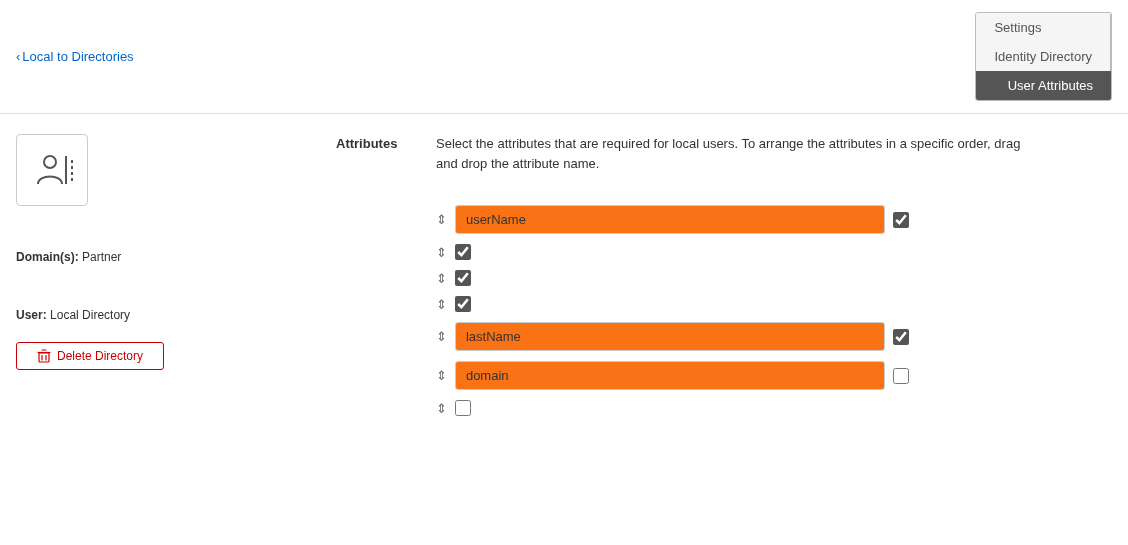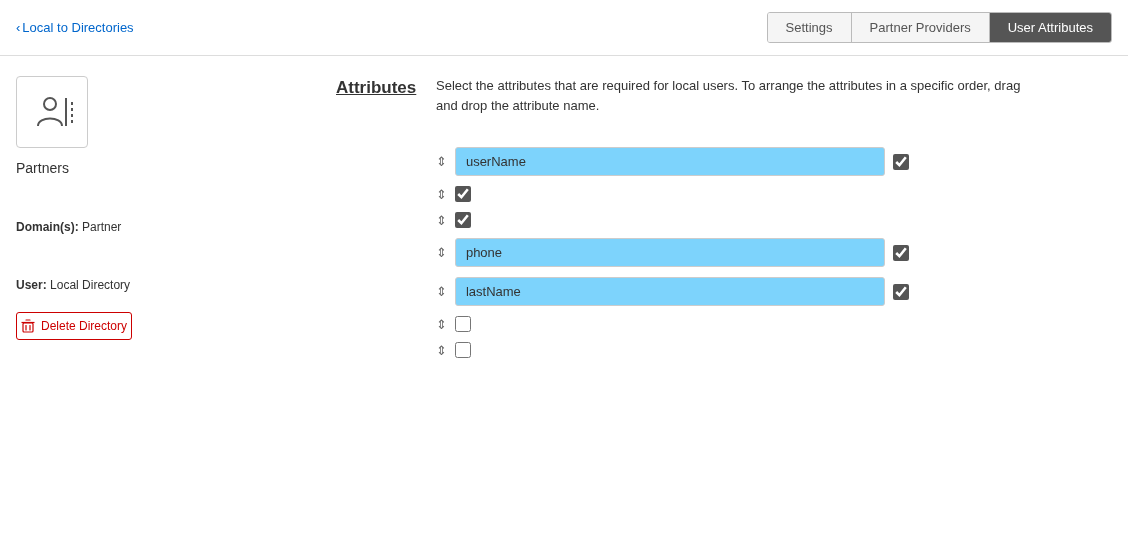--- a/index.html
+++ b/index.html
@@ -37,6 +37,7 @@
       border: 1px solid #bbb;
       border-radius: 3px;
       overflow: hidden;
+      flex-direction: column;
     }
     .tab {
       padding: 7px 18px;

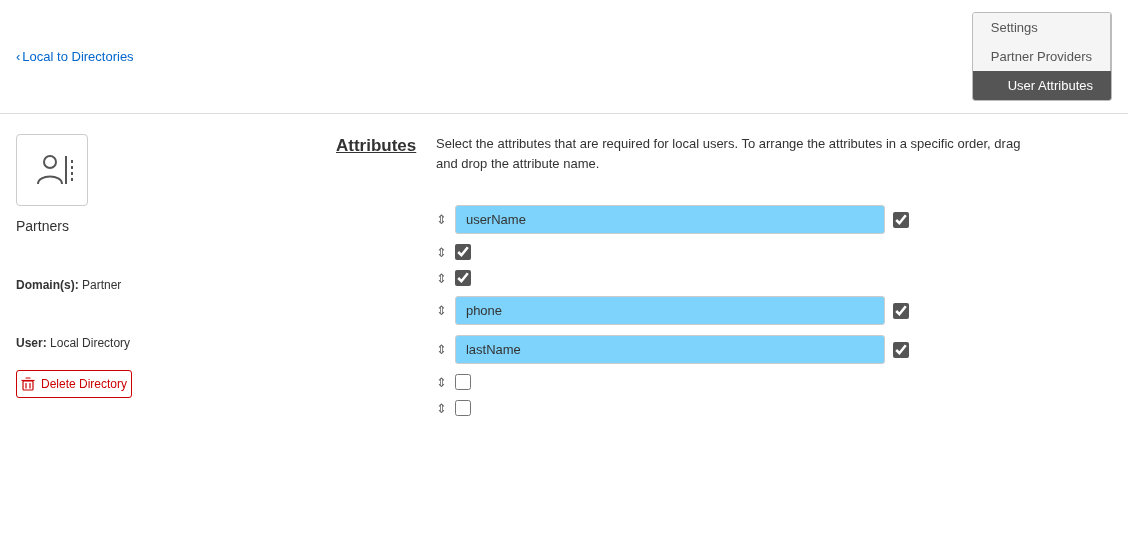--- a/index.html
+++ b/index.html
@@ -192,7 +192,7 @@
   </a>
   <div class="tab-group">
     <div class="tab">Settings</div>
-    <div class="tab">Partner Providers</div>
+    <div class="tab">Identity Directory</div>
     <div class="tab active">User Attributes</div>
   </div>
 </div>

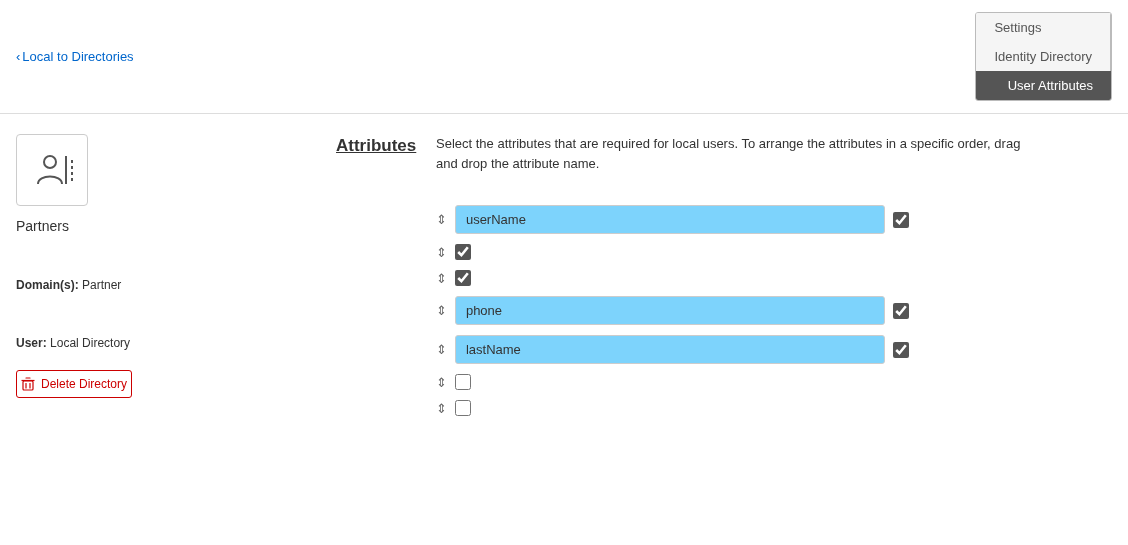--- a/index.html
+++ b/index.html
@@ -122,10 +122,9 @@
       width: 100px;
       flex-shrink: 0;
       font-weight: bold;
-      font-size: 17px;
+      font-size: 13px;
       padding-top: 2px;
       color: #333;
-      text-decoration: underline;
     }
     .attributes-panel {
       flex: 1;

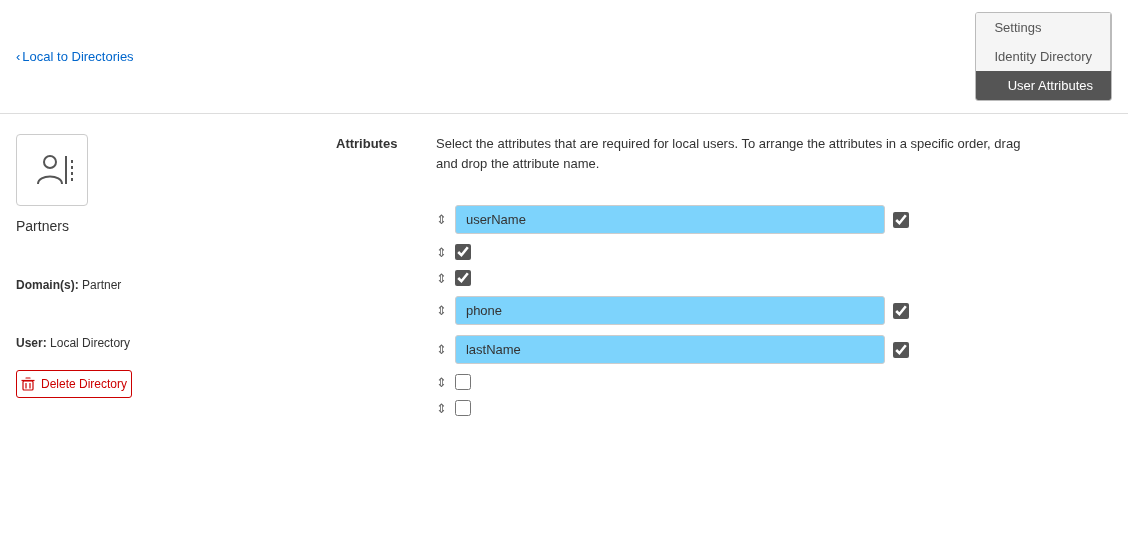--- a/index.html
+++ b/index.html
@@ -209,7 +209,6 @@
         <line x1="44" y1="14" x2="44" y2="38" stroke="#555" stroke-width="2" stroke-dasharray="3 3"></line>
       </svg>
     </div>
-    <div class="directory-name">Partners</div>
     <div class="meta-row">
       <span class="meta-label">Domain(s):</span>
       <span class="meta-value"> Partner</span>

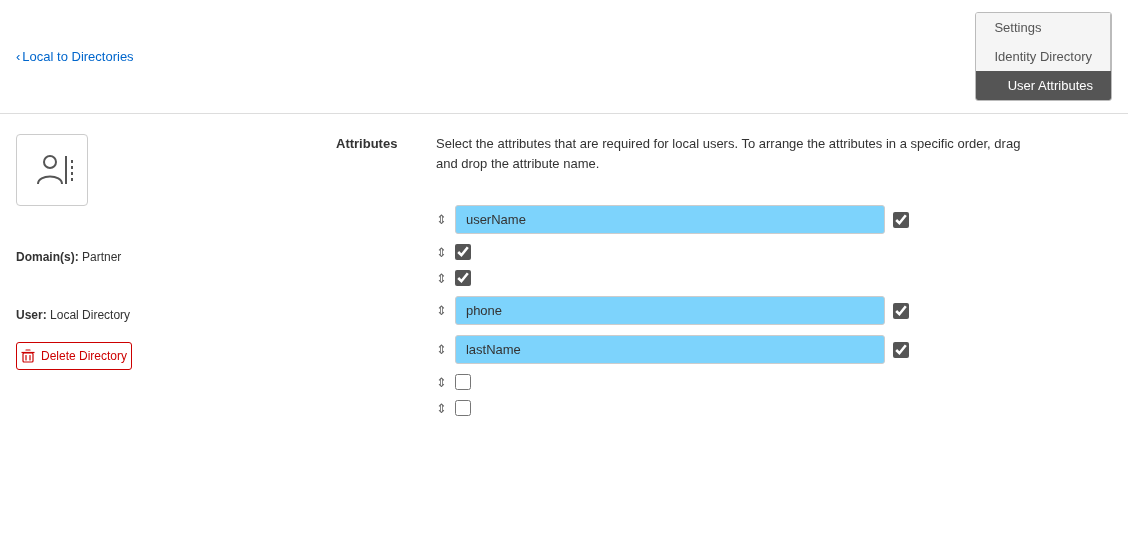--- a/index.html
+++ b/index.html
@@ -150,7 +150,7 @@
       padding: 6px 10px;
       border: 1px solid #ccc;
       border-radius: 3px;
-      background: #7dd3fc;
+      background: #f97316;
       font-size: 13px;
       color: #333;
       outline: none;

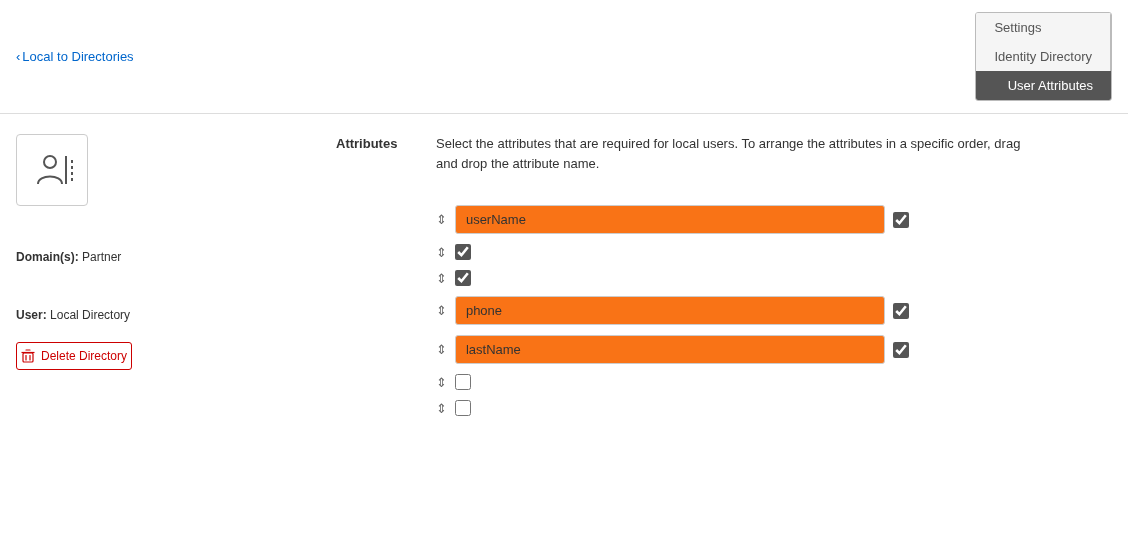--- a/index.html
+++ b/index.html
@@ -250,7 +250,6 @@
           </div>
           <div class="attr-row">
             <span class="updown">⇕</span>
-            <input type="text" class="attr-input" readonly="" value="phone" style="">
             <input type="checkbox" class="attr-checkbox" checked="" style="">
           </div>
           <div class="attr-row">

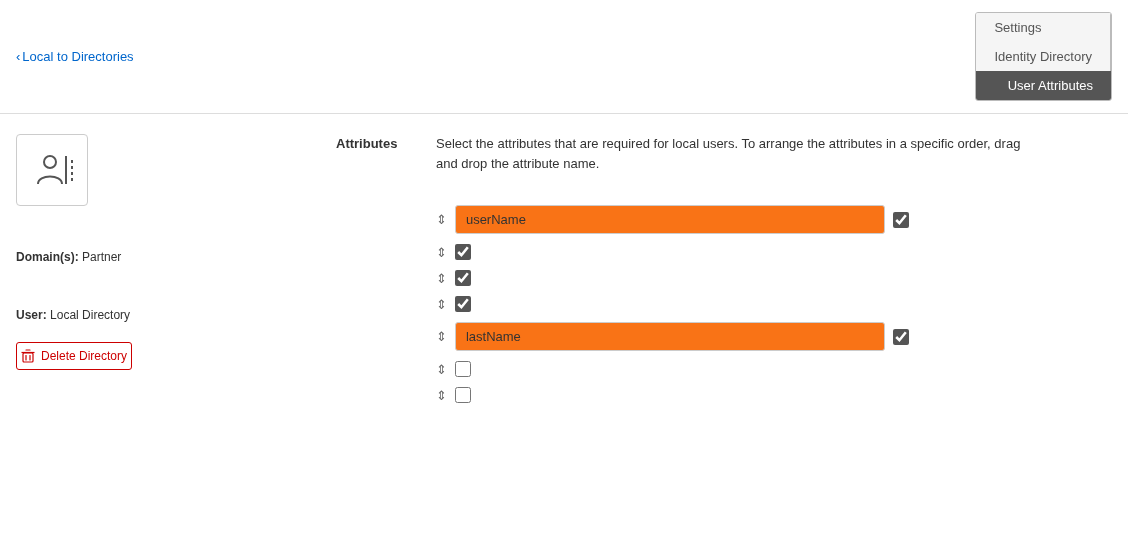--- a/index.html
+++ b/index.html
@@ -102,7 +102,7 @@
       align-items: center;
       gap: 6px;
       margin-top: 20px;
-      padding: 6px 4px;
+      padding: 6px 20px;
       border: 1px solid #cc0000;
       color: #cc0000;
       background: #fff;

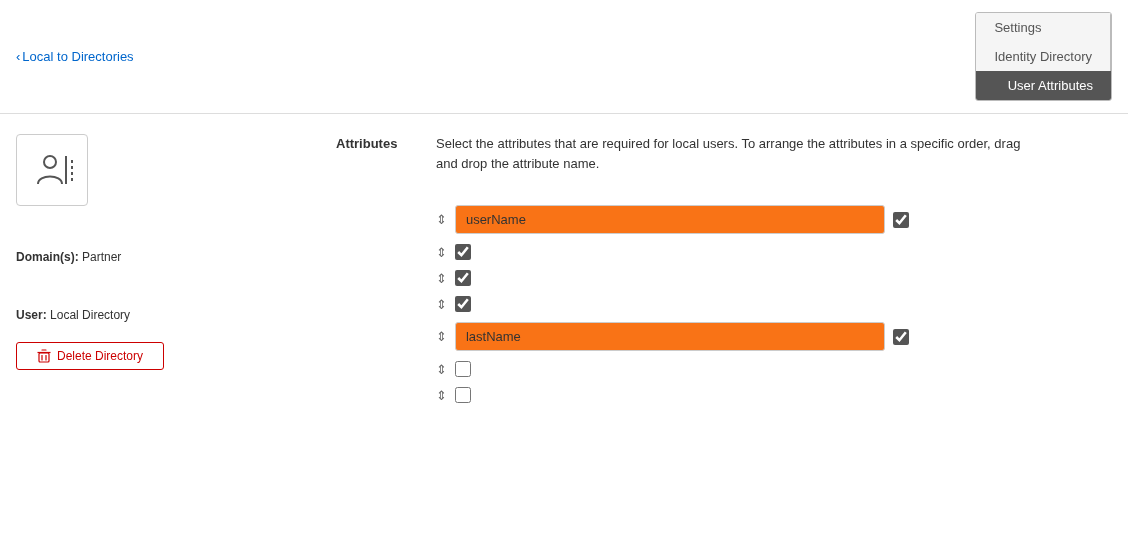--- a/index.html
+++ b/index.html
@@ -259,6 +259,7 @@
           </div>
           <div class="attr-row">
             <span class="updown">⇕</span>
+            <input type="text" class="attr-input" readonly="" value="domain" style="">
             <input type="checkbox" class="attr-checkbox" style="">
           </div>
           <div class="attr-row">

